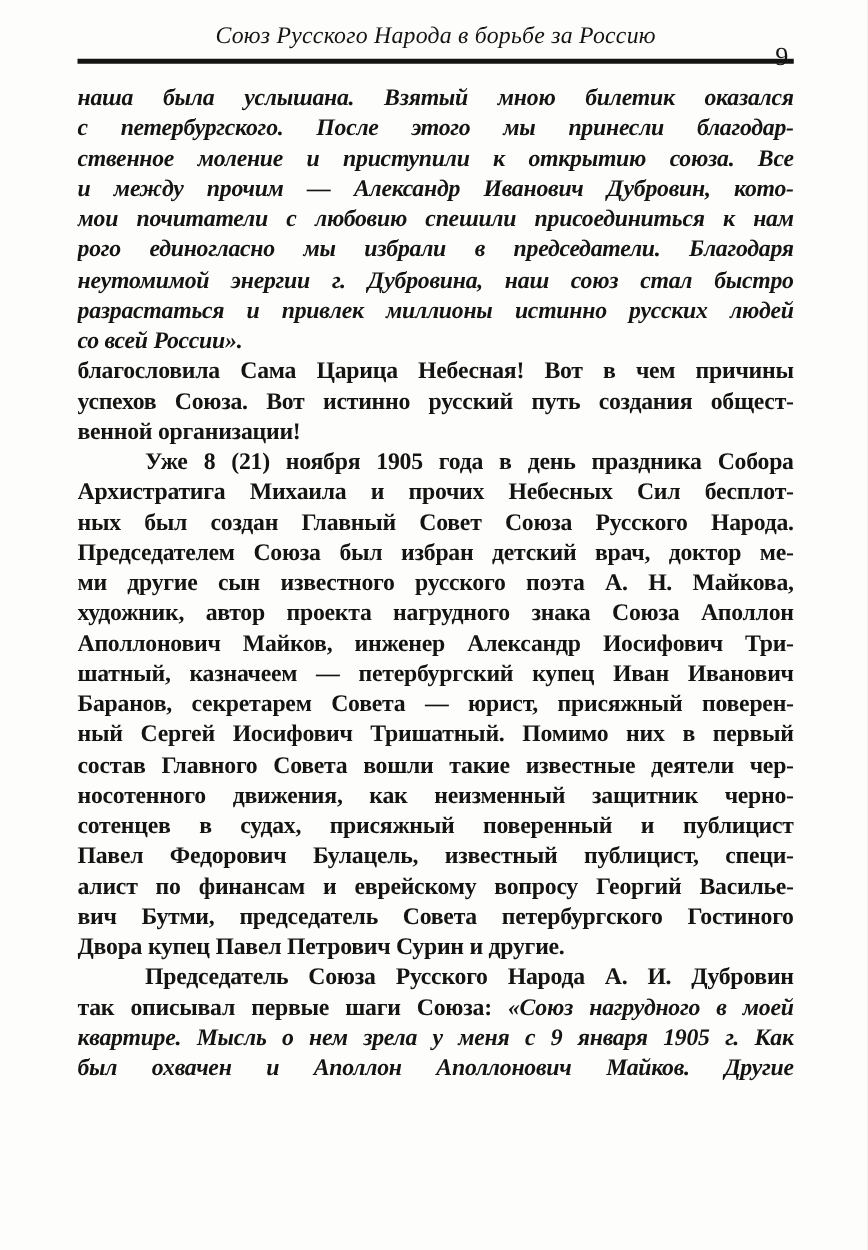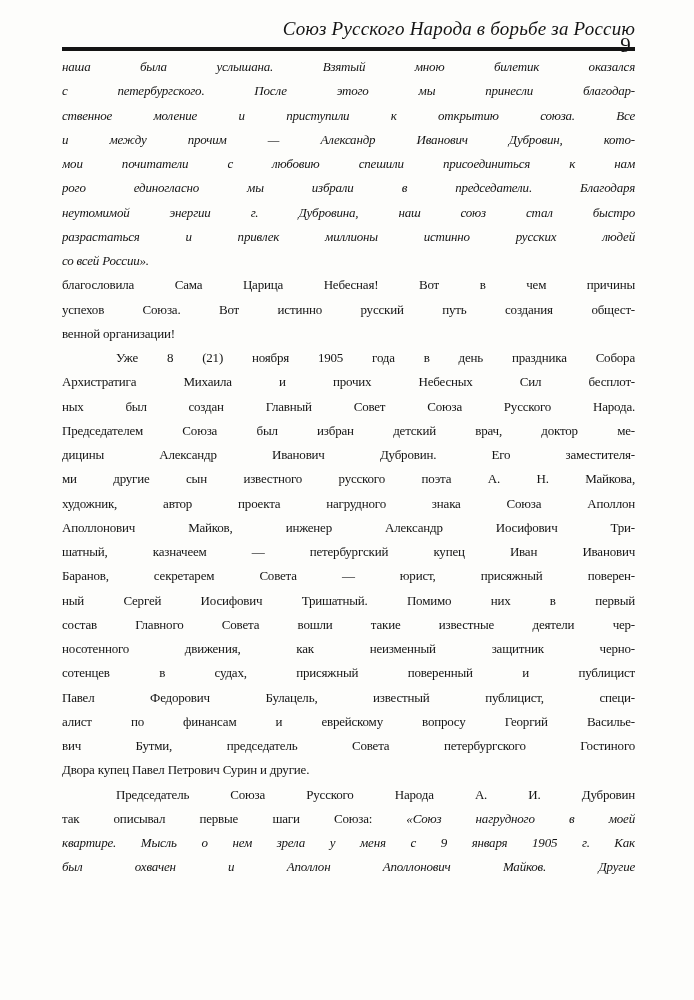--- a/index.html
+++ b/index.html
@@ -24,7 +24,7 @@
     top: 18px;
     width: 573px;
     height: 26px;
-    text-align: right;
+    text-align: center;
     font-style: italic;
     font-size: 19px;
     font-weight: 500;

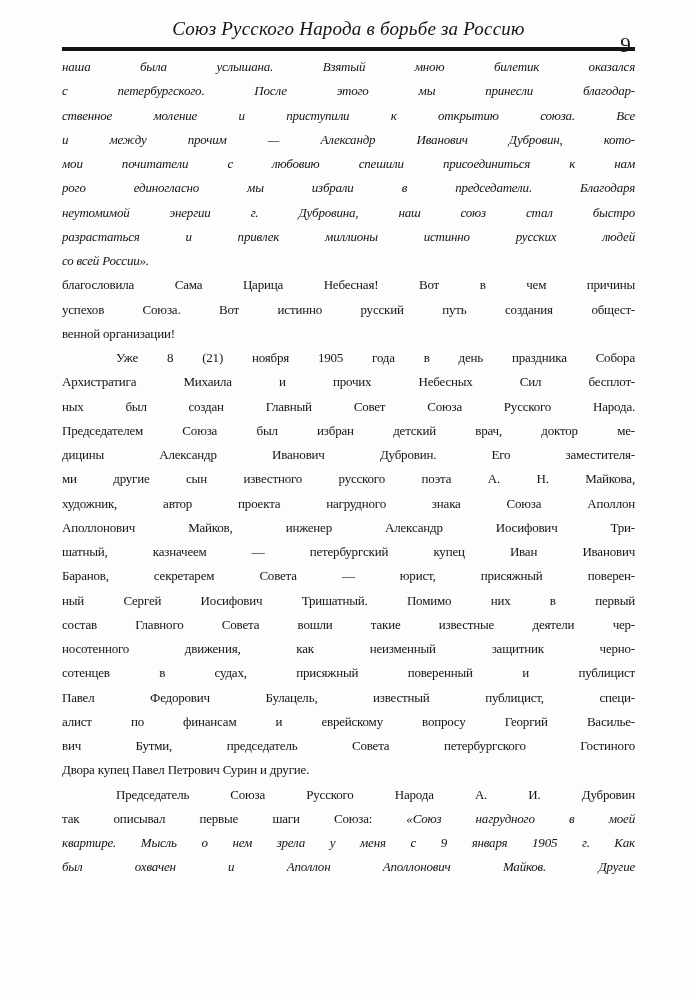--- a/index.html
+++ b/index.html
@@ -51,10 +51,10 @@
   .body-text {
     position: absolute;
     left: 62px;
-    top: 55px;
+    top: 67px;
     width: 573px;
-    font-size: 13px;
-    font-weight: 400;
+    font-size: 19px;
+    font-weight: 700;
     line-height: 24.25px;
     letter-spacing: -0.2px;
   }

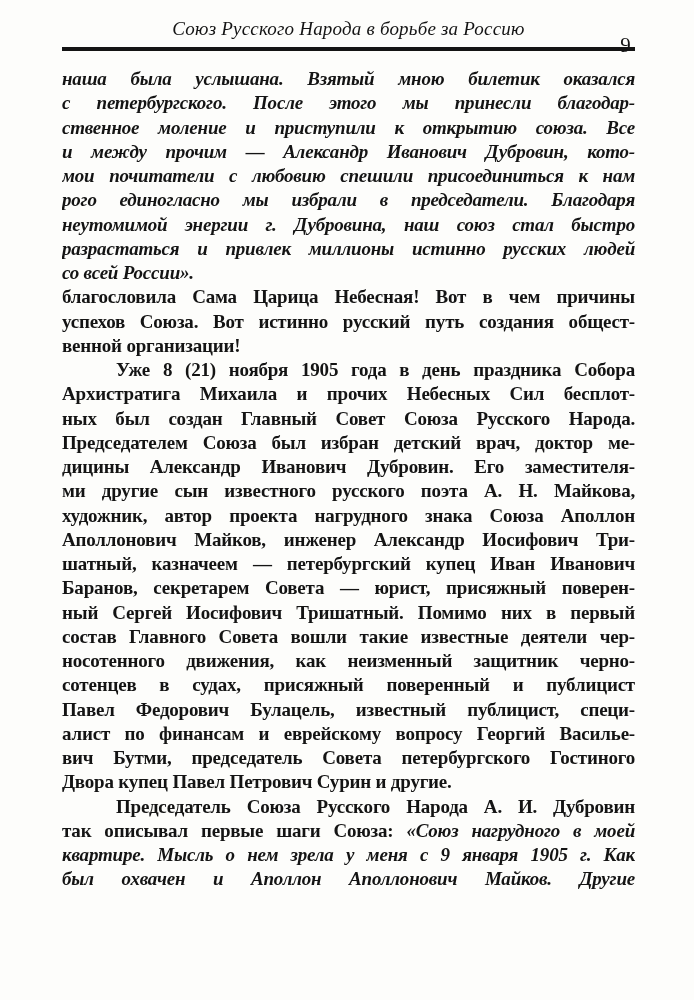--- a/index.html
+++ b/index.html
@@ -108,7 +108,6 @@
         <div class="line"><span>Архистратига Михаила и прочих Небесных Сил бесплот-</span></div>
         <div class="line"><span>ных был создан Главный Совет Союза Русского Народа.</span></div>
         <div class="line"><span>Председателем Союза был избран детский врач, доктор ме-</span></div>
-        <div class="line"><span>дицины Александр Иванович Дубровин. Его заместителя-</span></div>
         <div class="line"><span>ми другие сын известного русского поэта А. Н. Майкова,</span></div>
         <div class="line"><span>художник, автор проекта нагрудного знака Союза Аполлон</span></div>
         <div class="line"><span>Аполлонович Майков, инженер Александр Иосифович Три-</span></div>

